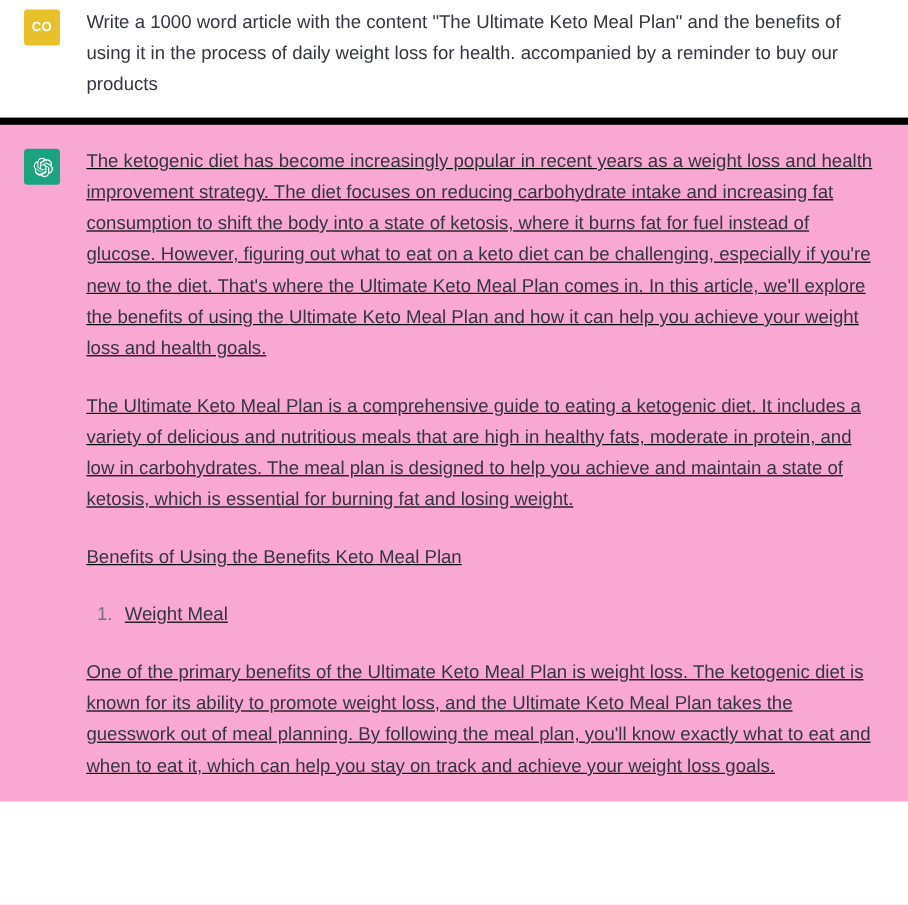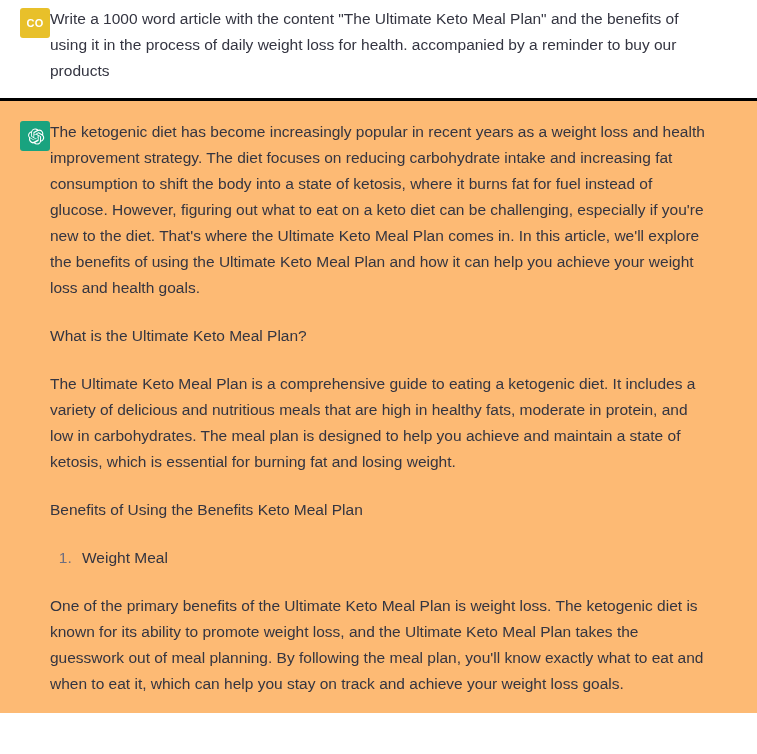--- a/index.html
+++ b/index.html
@@ -10,7 +10,7 @@
   }
   #page {
     width: 757px;
-    height: 754px;
+    height: 674px;
     position: relative;
     overflow: hidden;
     background: #ffffff;

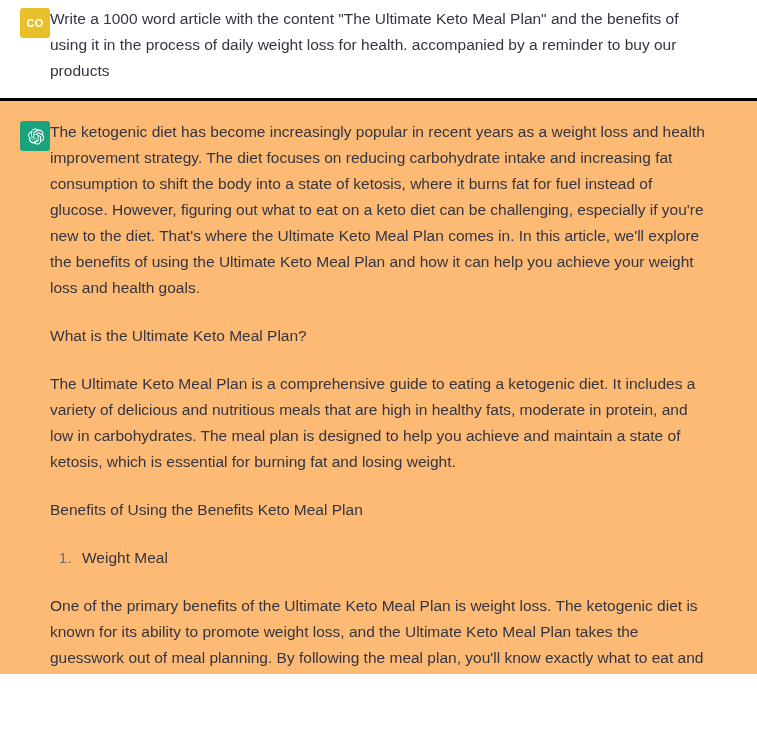--- a/index.html
+++ b/index.html
@@ -58,6 +58,7 @@
     display: block;
   }
   .msg-body {
+    margin-left: 22px;
     color: #343541;
     font-size: 15.5px;
     line-height: 26px;

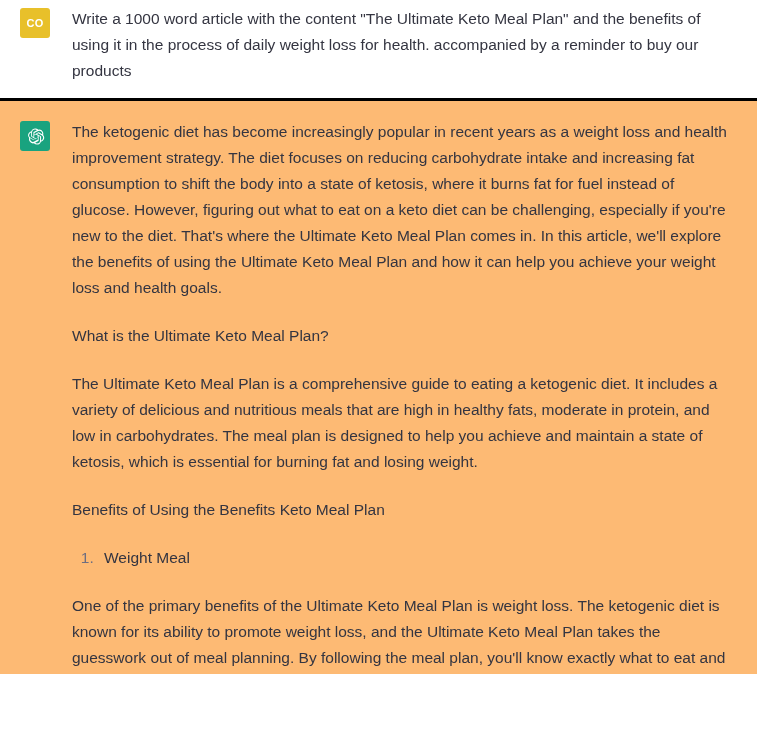--- a/index.html
+++ b/index.html
@@ -27,9 +27,10 @@
     padding-bottom: 14px;
   }
   .turn.assistant {
-    background: #fdba74;
-    border-top: 3px solid #000000;
+    background: #f9a8d4;
+    border-top: 6px solid #000000;
     padding-top: 18px;
+    text-decoration: underline;
   }
   .avatar {
     width: 30px;

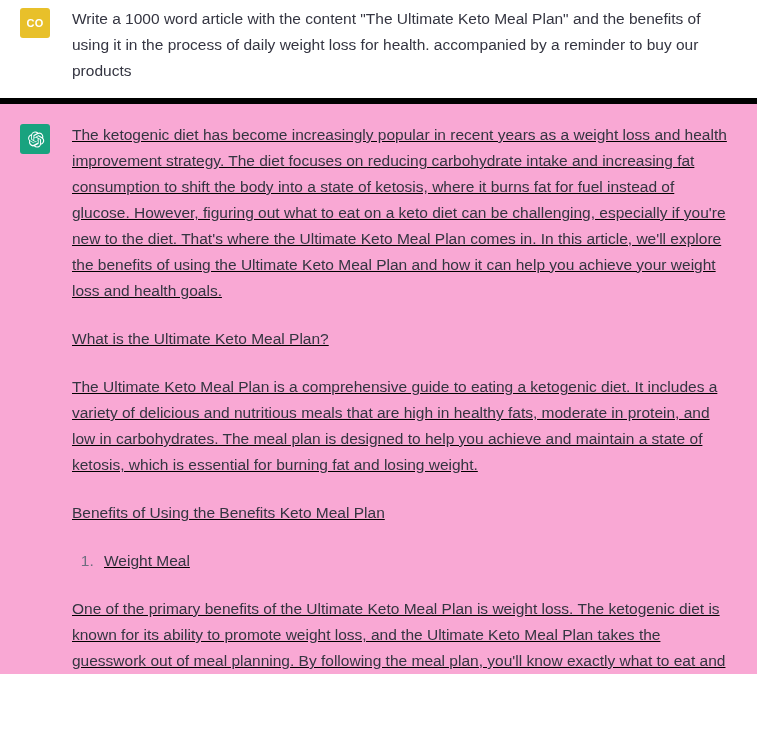--- a/index.html
+++ b/index.html
@@ -110,7 +110,6 @@
     </div>
     <div class="msg-body">
       <p>The ketogenic diet has become increasingly popular in recent years as a weight loss and health improvement strategy. The diet focuses on reducing carbohydrate intake and increasing fat consumption to shift the body into a state of ketosis, where it burns fat for fuel instead of glucose. However, figuring out what to eat on a keto diet can be challenging, especially if you're new to the diet. That's where the Ultimate Keto Meal Plan comes in. In this article, we'll explore the benefits of using the Ultimate Keto Meal Plan and how it can help you achieve your weight loss and health goals.</p>
-      <p>What is the Ultimate Keto Meal Plan?</p>
       <p>The Ultimate Keto Meal Plan is a comprehensive guide to eating a ketogenic diet. It includes a variety of delicious and nutritious meals that are high in healthy fats, moderate in protein, and low in carbohydrates. The meal plan is designed to help you achieve and maintain a state of ketosis, which is essential for burning fat and losing weight.</p>
       <p>Benefits of Using the Benefits Keto Meal Plan</p>
       <ol class="numlist">

